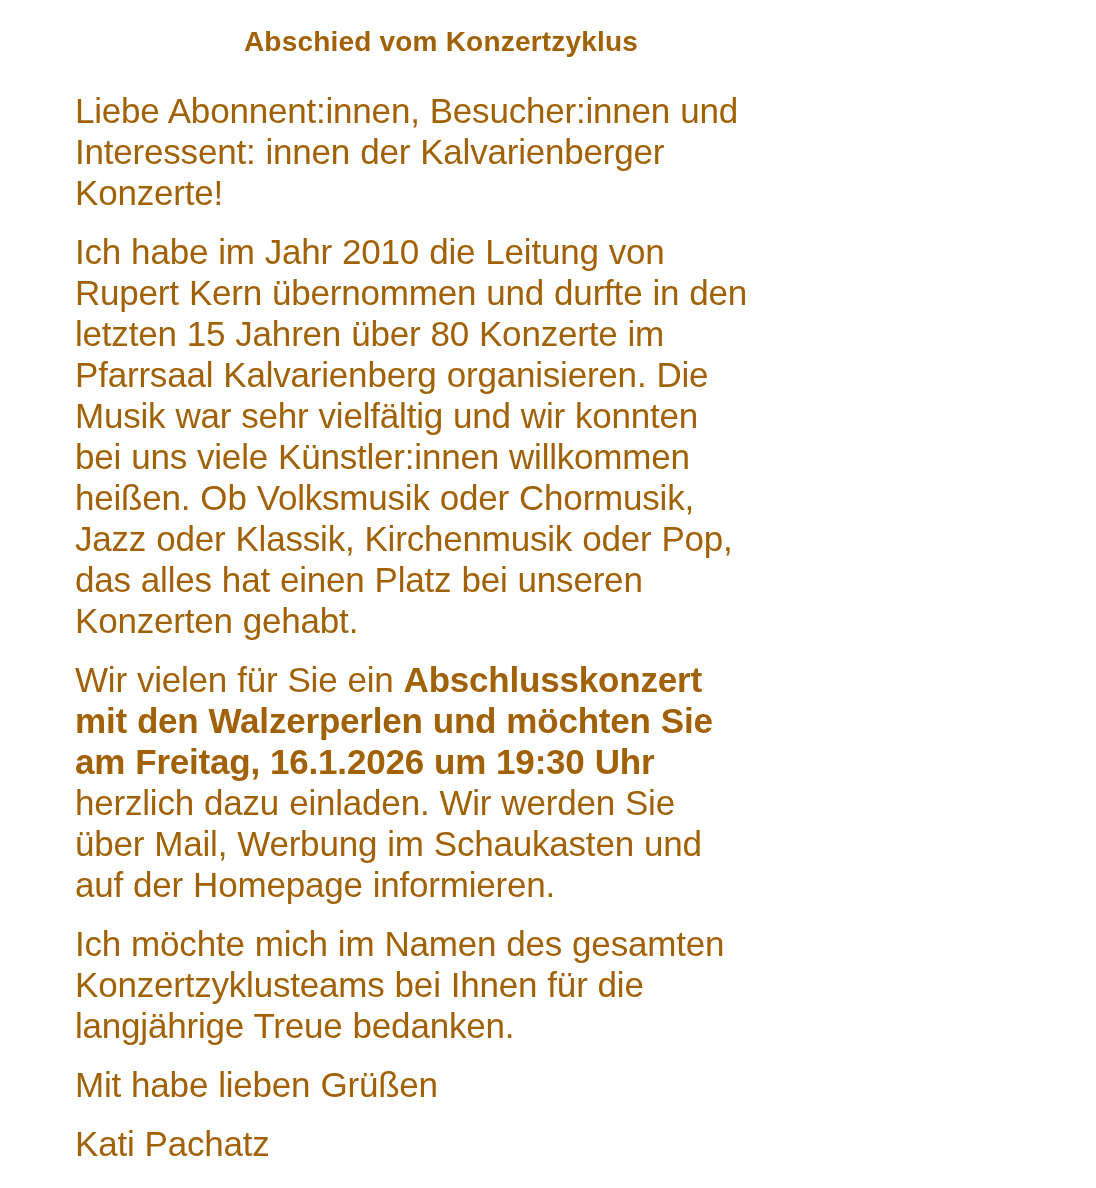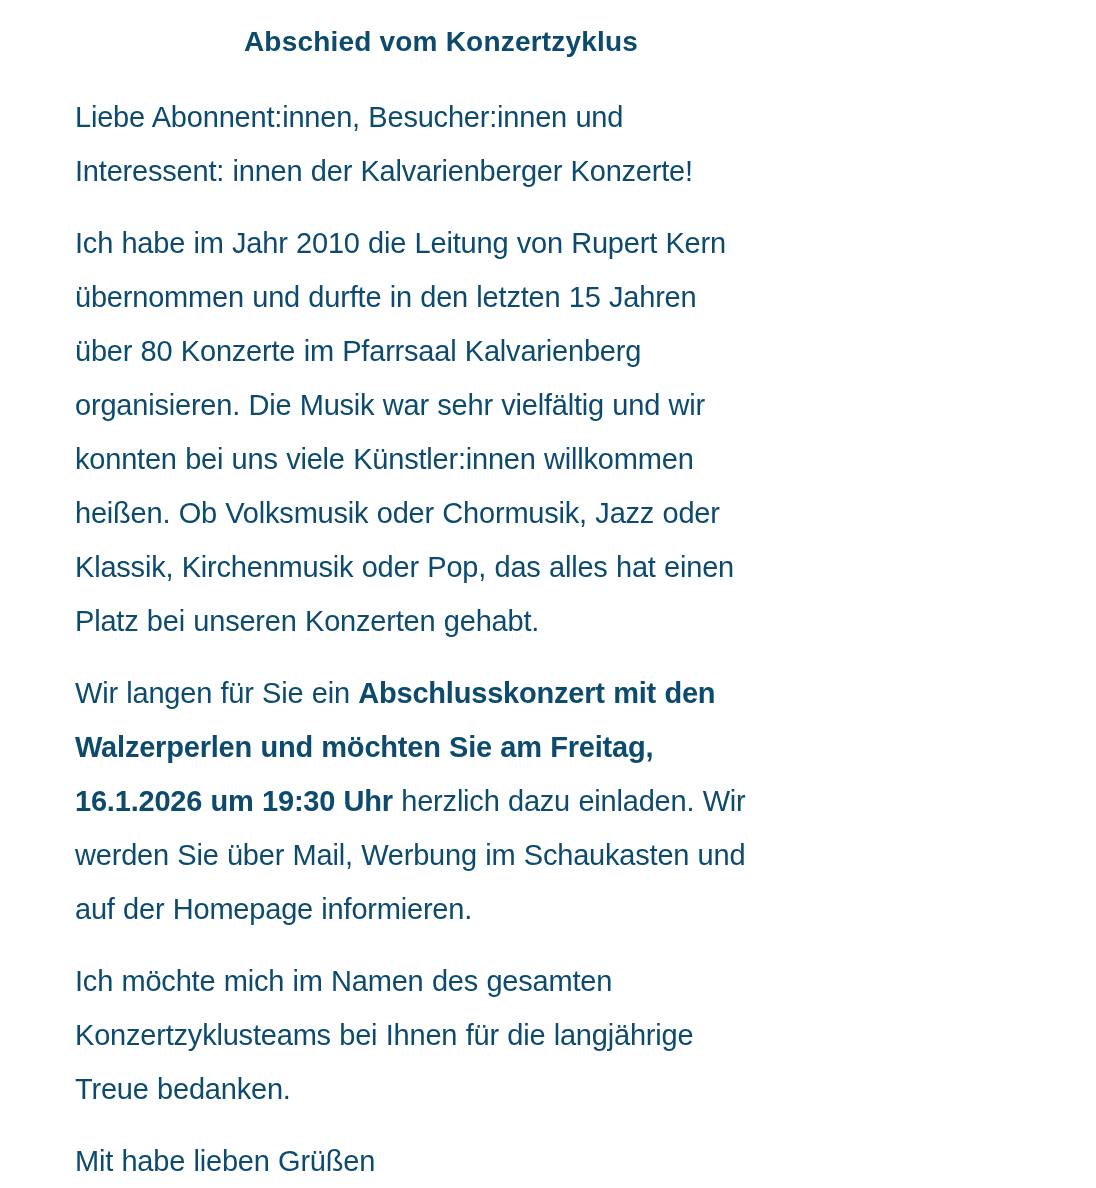--- a/index.html
+++ b/index.html
@@ -14,7 +14,7 @@
     height: 1188px;
     background: #ffffff;
     font-family: "Liberation Sans", "DejaVu Sans", sans-serif;
-    color: #0c4a6e;
+    color: #a16207;
     overflow: hidden;
     box-sizing: border-box;
     padding-top: 22px;

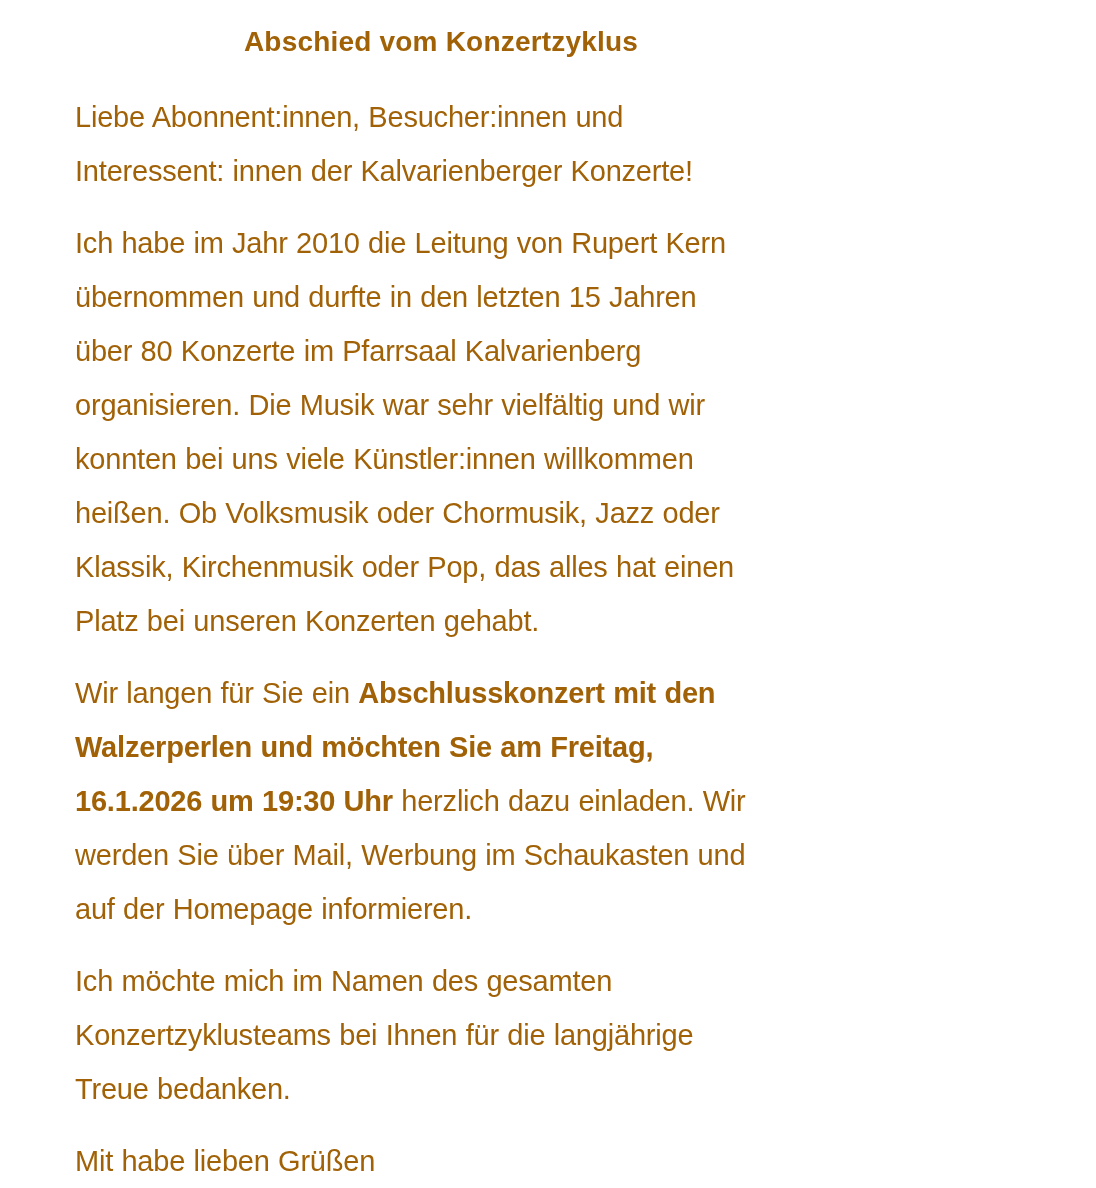--- a/index.html
+++ b/index.html
@@ -32,8 +32,8 @@
     padding: 0 128px 0 75px;
   }
   .content p {
-    font-size: 29px;
-    line-height: 54px;
+    font-size: 35px;
+    line-height: 41px;
     margin: 0 0 18px 0;
     letter-spacing: -0.2px;
     word-spacing: 0.5px;

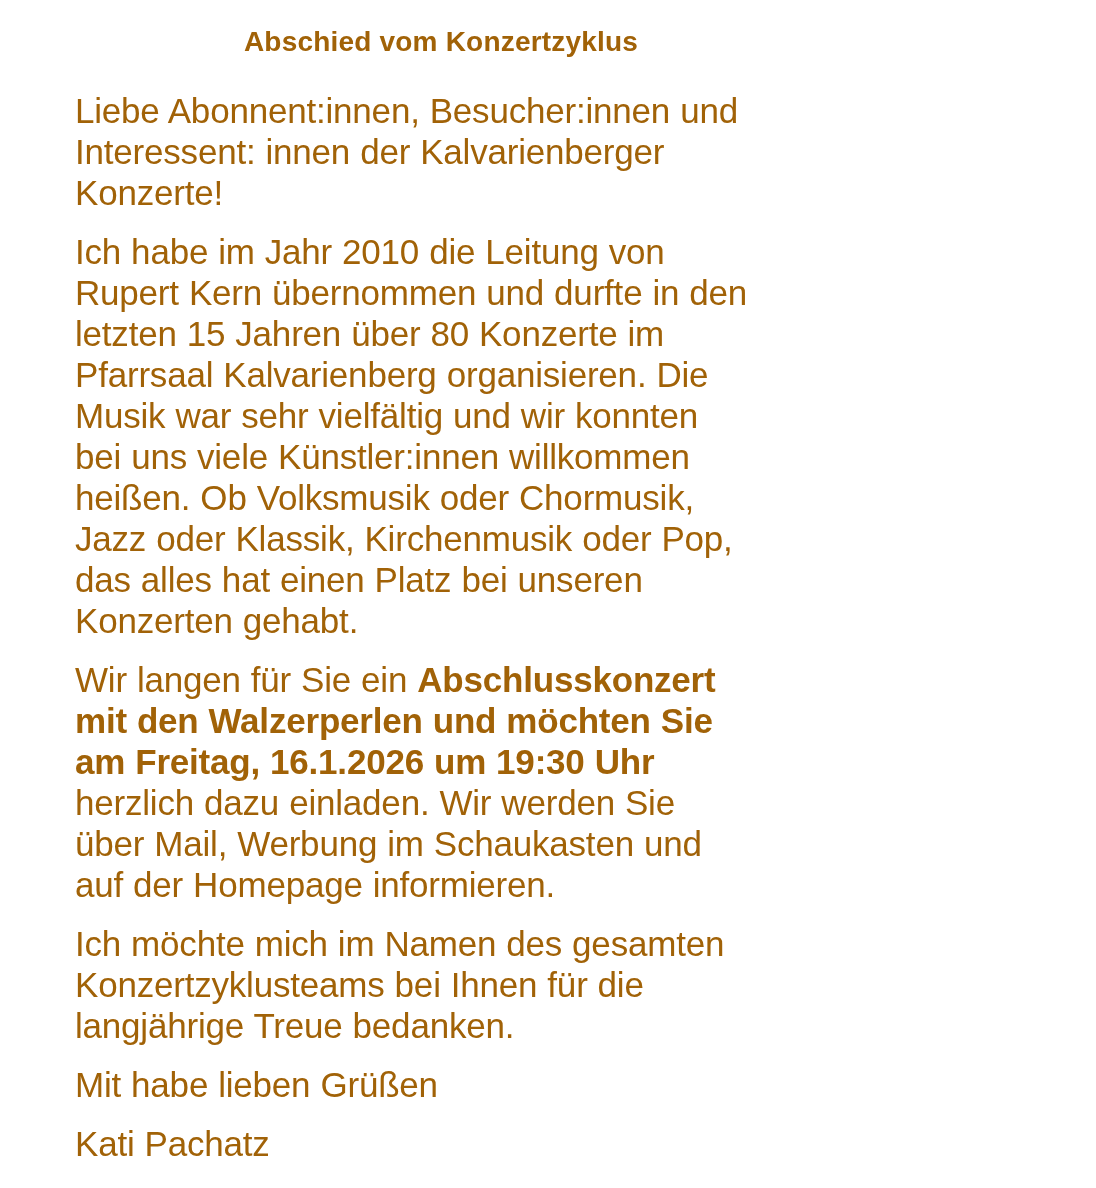--- a/index.html
+++ b/index.html
@@ -55,7 +55,7 @@
     <p>Ich habe im Jahr 2010 die Leitung von Rupert Kern übernommen und durfte in den letzten 15 Jahren über 80 Konzerte im Pfarrsaal Kalvarienberg organisieren. Die Musik war sehr vielfältig und wir konnten bei uns viele Künstler:innen willkommen heißen. Ob Volksmusik oder Chormusik, Jazz oder Klassik, Kirchenmusik oder Pop, das alles hat einen Platz bei unseren Konzerten gehabt.</p>
 
 
-    <p><span class="seg-normal">Wir langen für Sie ein </span><span class="seg-bold">Abschlusskonzert mit den Walzerperlen und möchten Sie am Freitag, 16.1.2026 um 19:30 Uhr</span><span class="seg-normal"> herzlich dazu einladen. Wir werden Sie über Mail, Werbung im Schaukasten und auf der Homepage informieren.</span></p>
+    <p><span class="seg-normal">Wir vielen für Sie ein </span><span class="seg-bold">Abschlusskonzert mit den Walzerperlen und möchten Sie am Freitag, 16.1.2026 um 19:30 Uhr</span><span class="seg-normal"> herzlich dazu einladen. Wir werden Sie über Mail, Werbung im Schaukasten und auf der Homepage informieren.</span></p>
 
     <p>Ich möchte mich im Namen des gesamten Konzertzyklusteams bei Ihnen für die langjährige Treue bedanken.</p>
 

